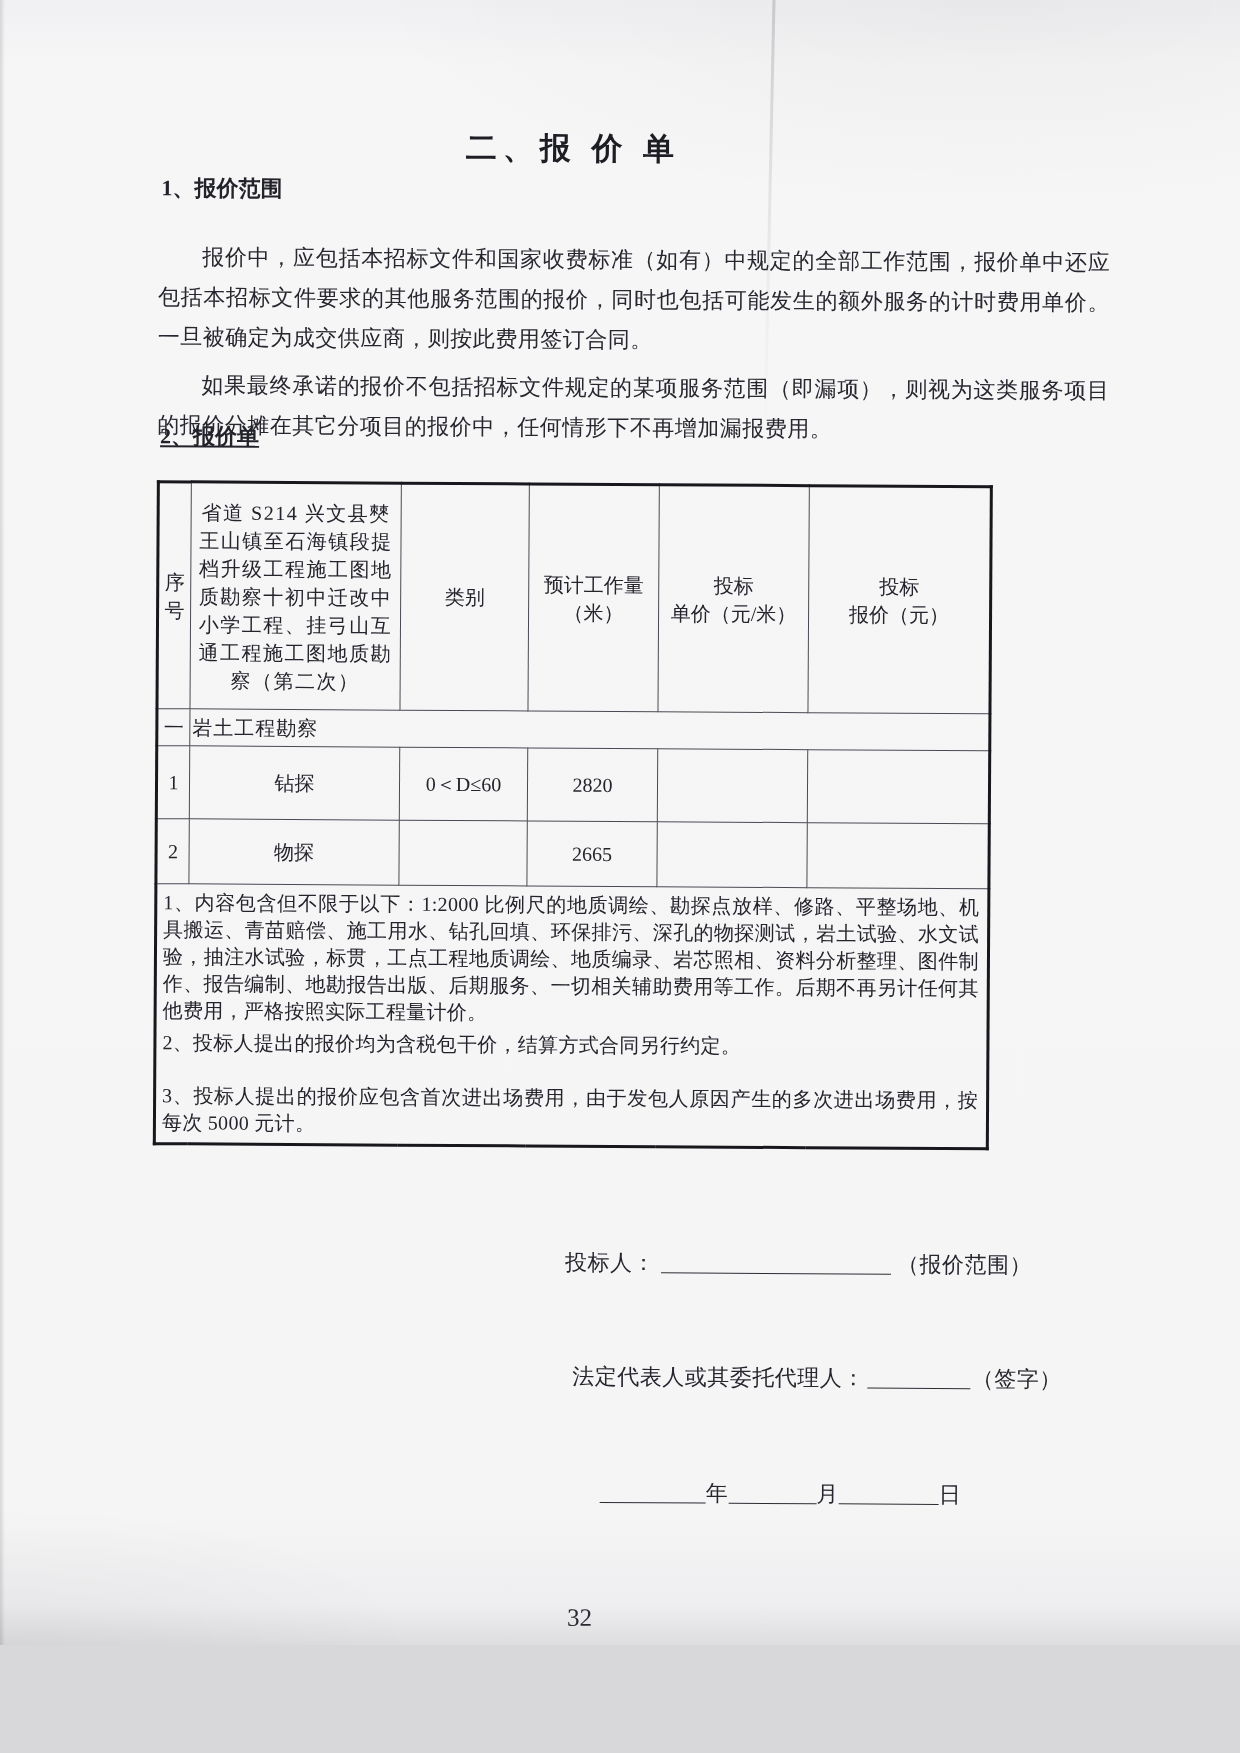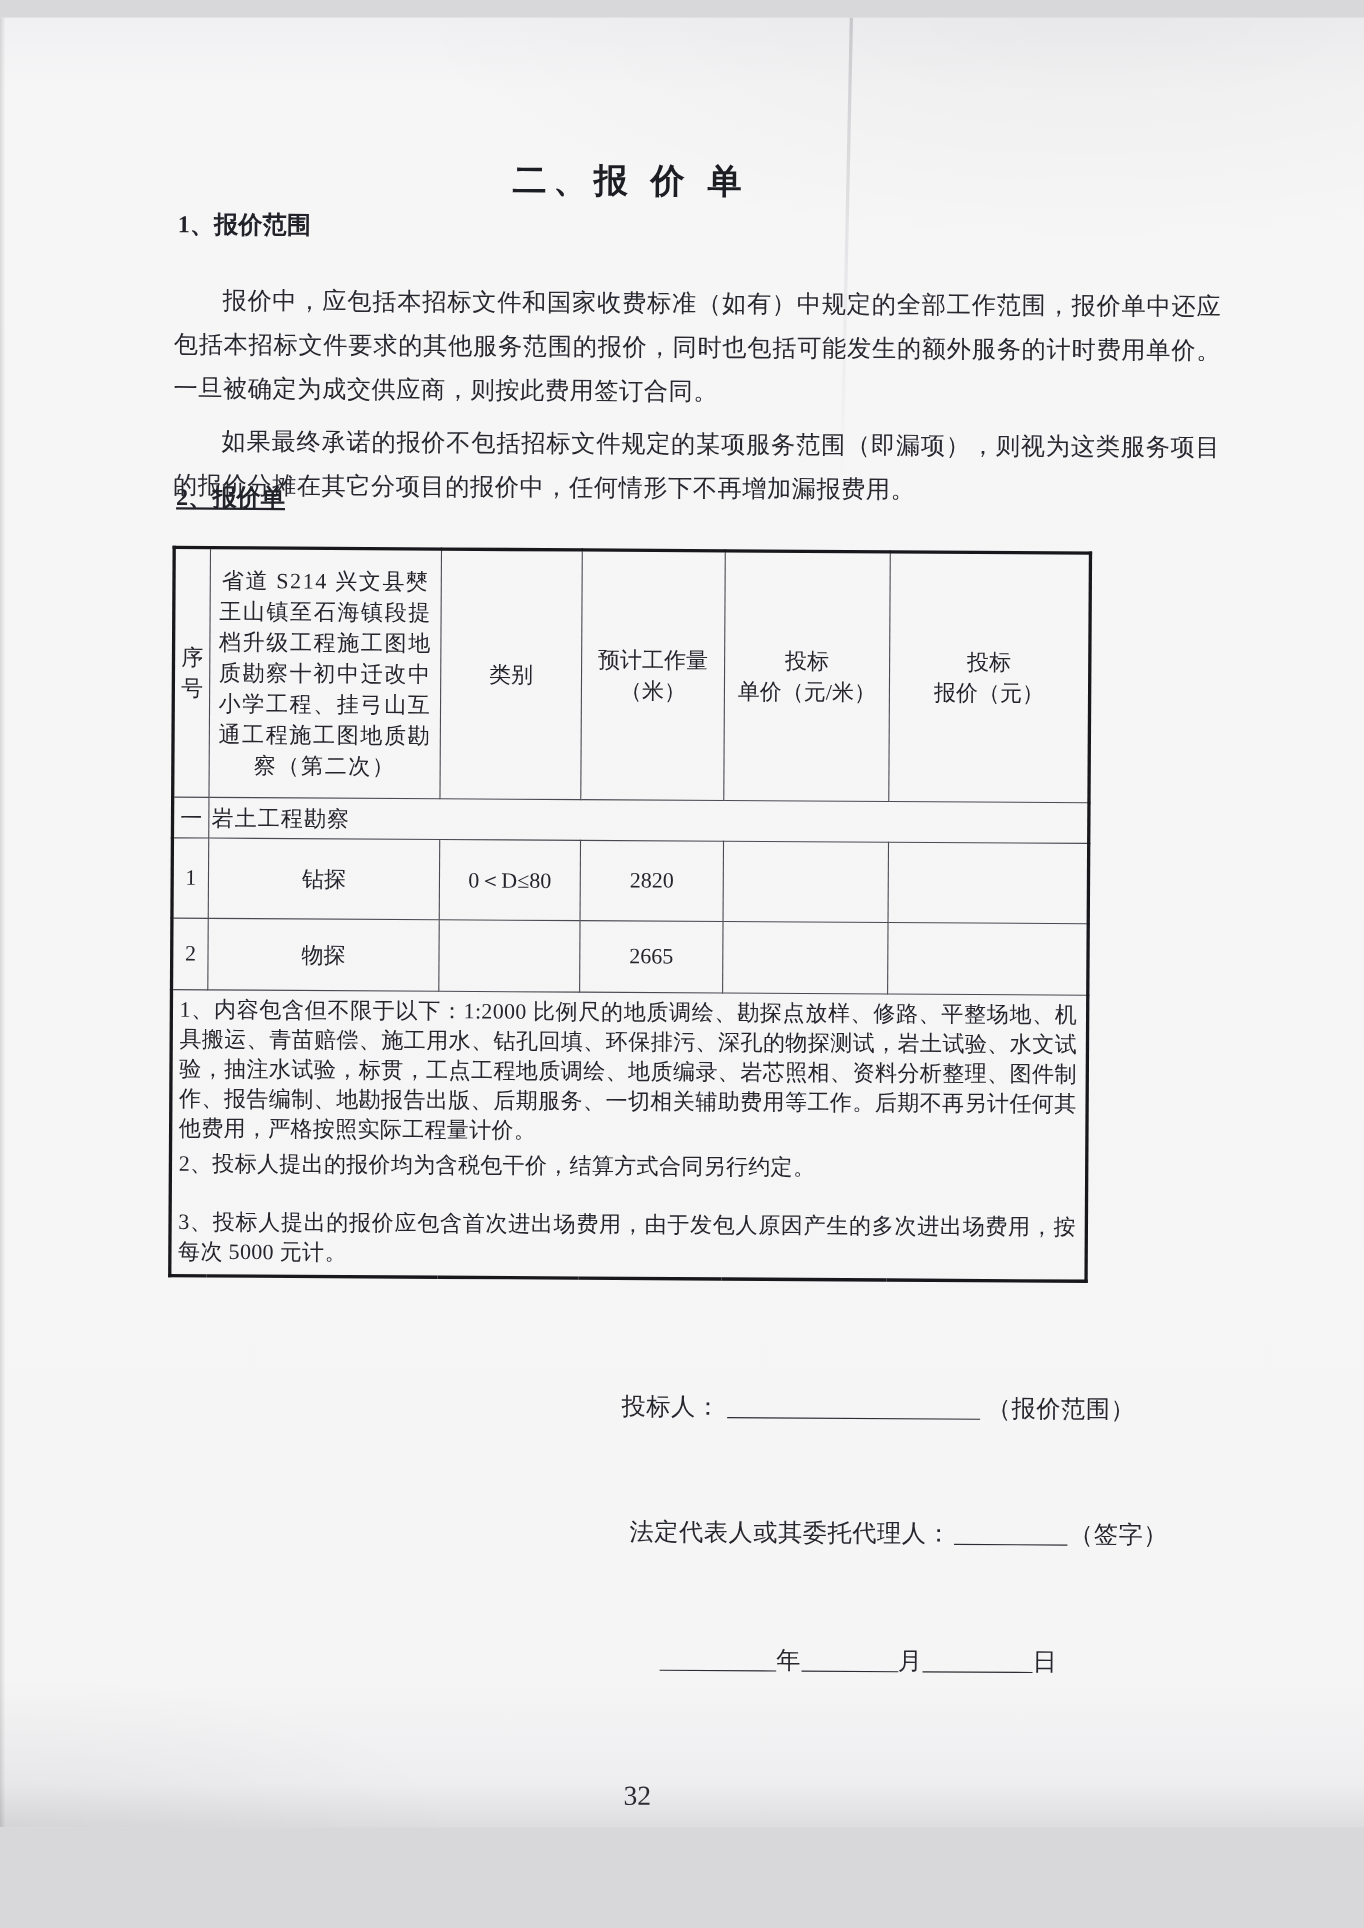--- a/index.html
+++ b/index.html
@@ -4,7 +4,7 @@
 <style>
   html,body { margin:0; padding:0; background:#d8d8da; }
   .sheet {
-    position:relative; width:1240px; height:1645px; margin:16px auto;
+    position:relative; width:1240px; height:1645px; margin:0 auto;
     background:
       radial-gradient(ellipse 900px 300px at 80% 0%, rgba(0,0,0,0.035), transparent 70%),
       radial-gradient(ellipse 600px 200px at 0% 100%, rgba(0,0,0,0.04), transparent 70%),

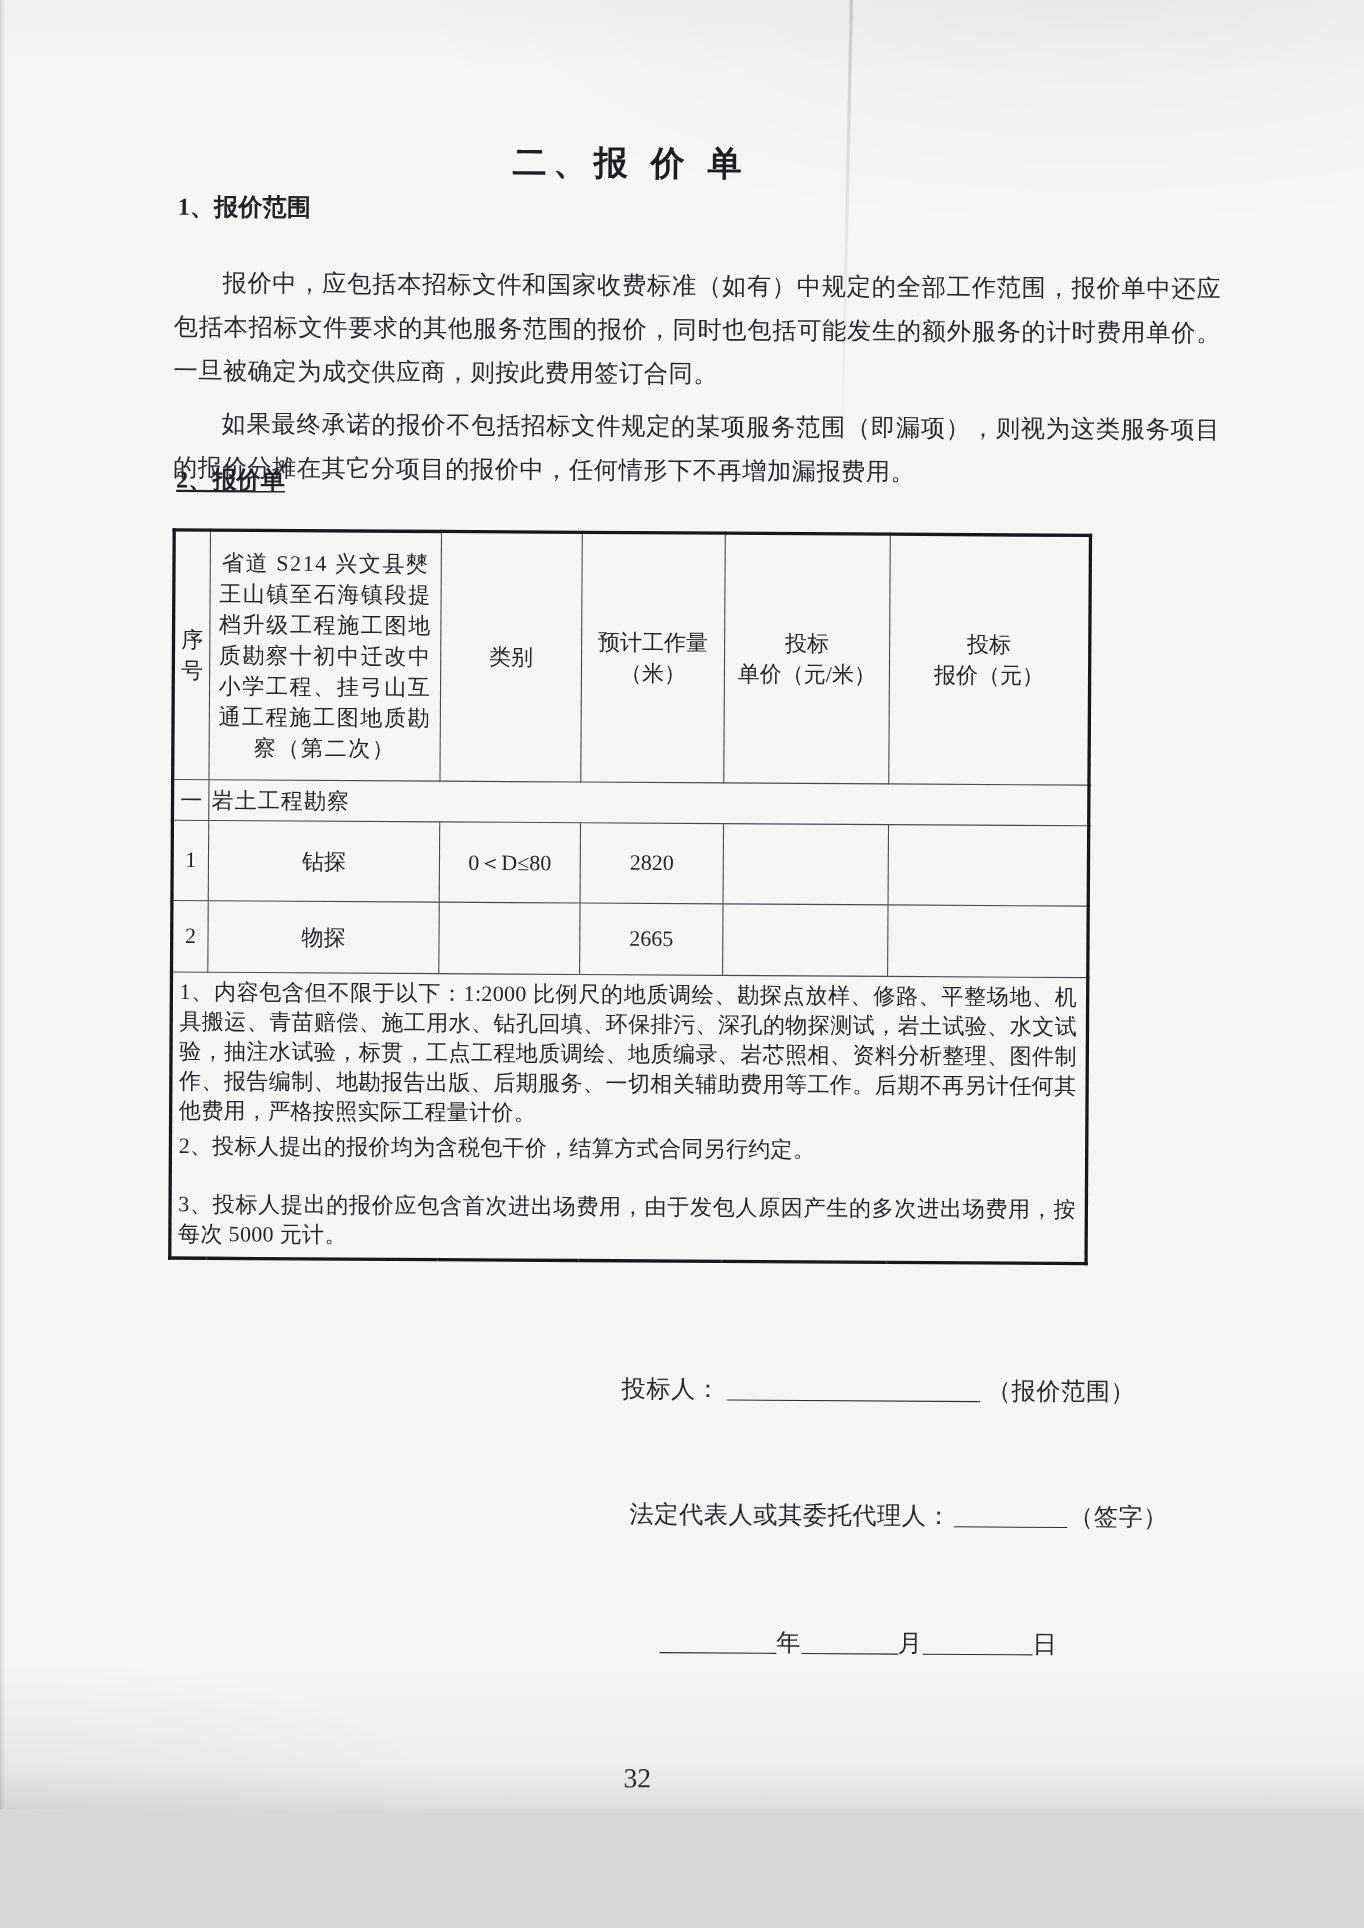--- a/index.html
+++ b/index.html
@@ -113,7 +113,7 @@
         <tr class="item-row r1">
           <td>1</td>
           <td>钻探</td>
-          <td>0＜D≤80</td>
+          <td>0＜D≤60</td>
           <td>2820</td>
           <td></td>
           <td></td>

